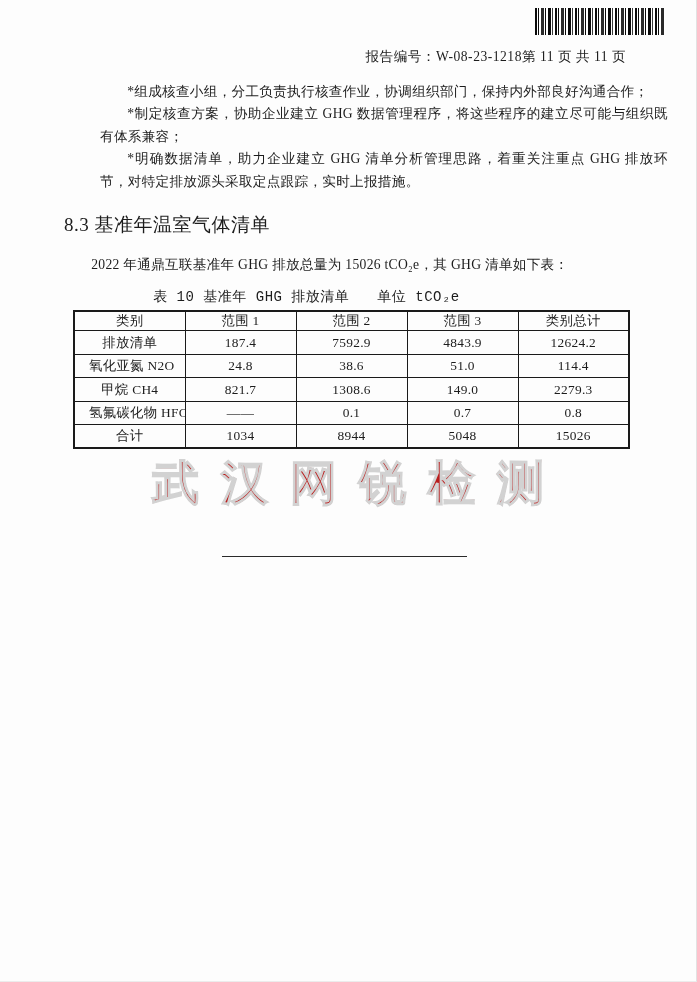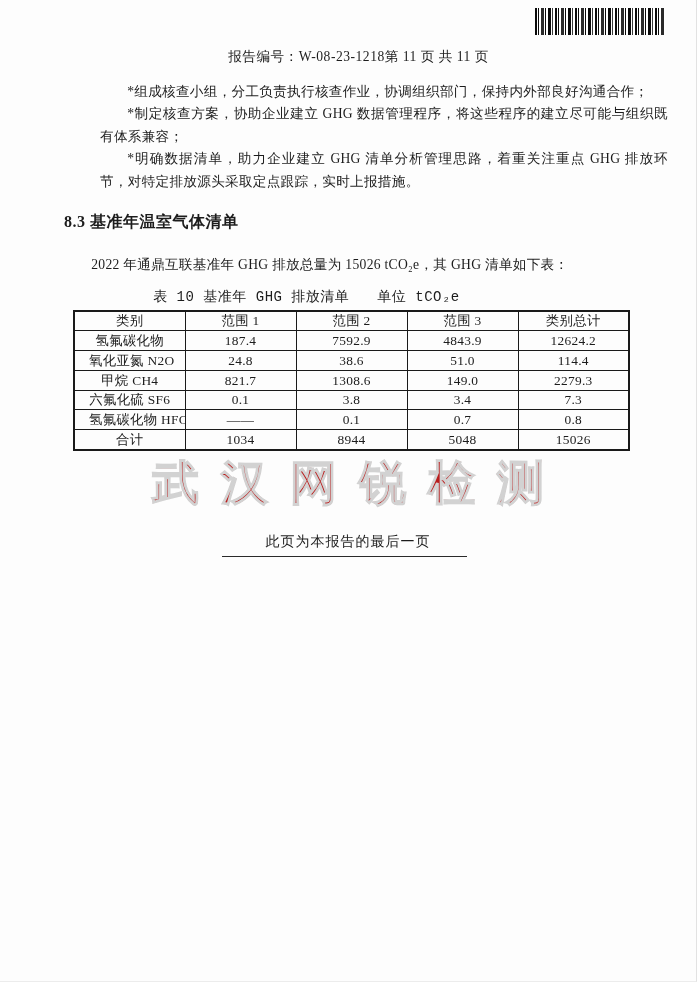--- a/index.html
+++ b/index.html
@@ -23,7 +23,7 @@
   }
   .header-row {
     position:absolute; top:48px; left:75px; right:70px;
-    display:flex; justify-content:center;
+    display:flex; justify-content:flex-end;
     font-size:13.6px; letter-spacing:0.5px;margin-left:16px;
   }
   .bullets {

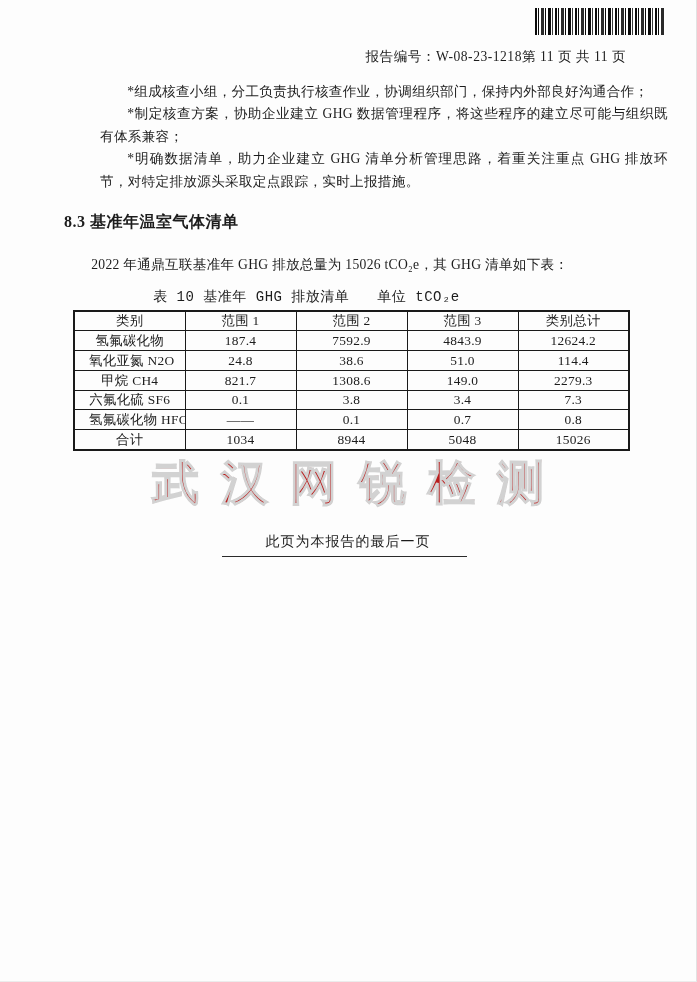--- a/index.html
+++ b/index.html
@@ -35,7 +35,7 @@
   .bullets p { text-indent:2em; }
   .section-title {
     position:absolute; top:212px; left:64px;
-    font-size:16px; font-weight:bold; letter-spacing:0.5px;
+    font-size:19px; font-weight:normal; letter-spacing:0.5px;
   }
   .intro {
     position:absolute; top:254px; left:64px; width:568px;

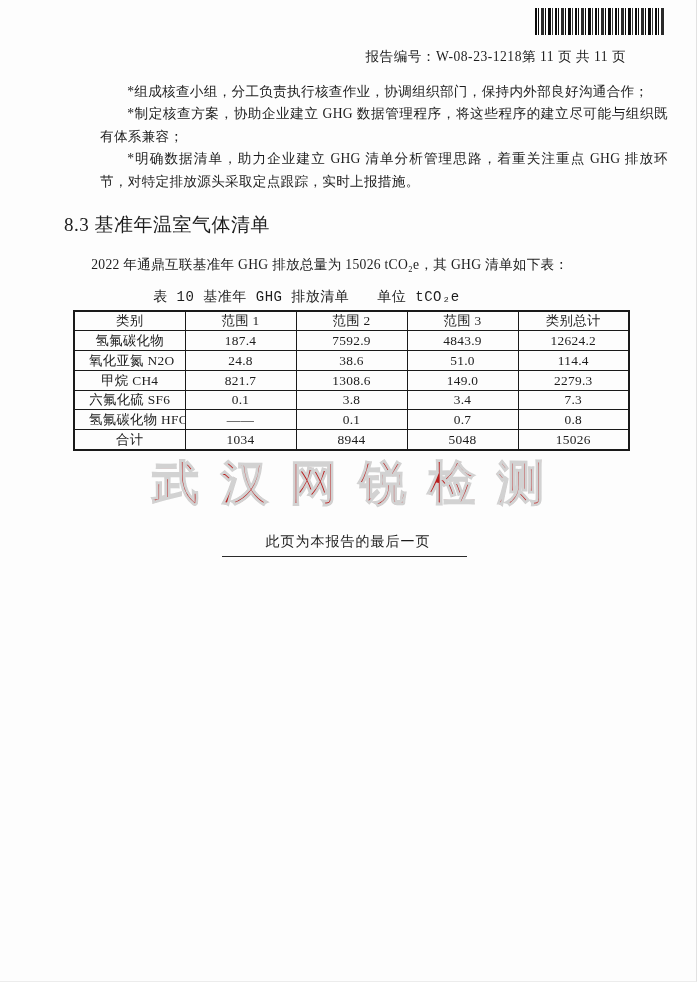--- a/index.html
+++ b/index.html
@@ -118,7 +118,7 @@
     </thead>
     <tbody>
         <tr>
-          <td>氢氟碳化物</td>
+          <td>排放清单</td>
           <td>187.4</td>
           <td>7592.9</td>
           <td>4843.9</td>

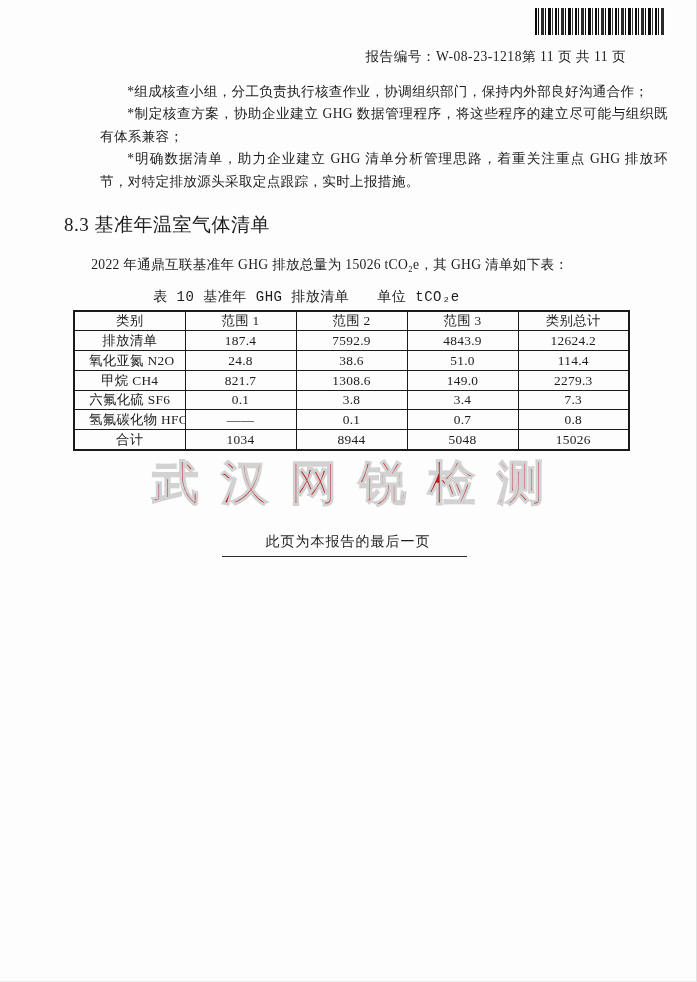--- a/index.html
+++ b/index.html
@@ -139,13 +139,6 @@
           <td>2279.3</td>
         </tr>
         <tr>
-          <td>六氟化硫 SF6</td>
-          <td>0.1</td>
-          <td>3.8</td>
-          <td>3.4</td>
-          <td>7.3</td>
-        </tr>
-        <tr>
           <td>氢氟碳化物 HFC</td>
           <td>——</td>
           <td>0.1</td>

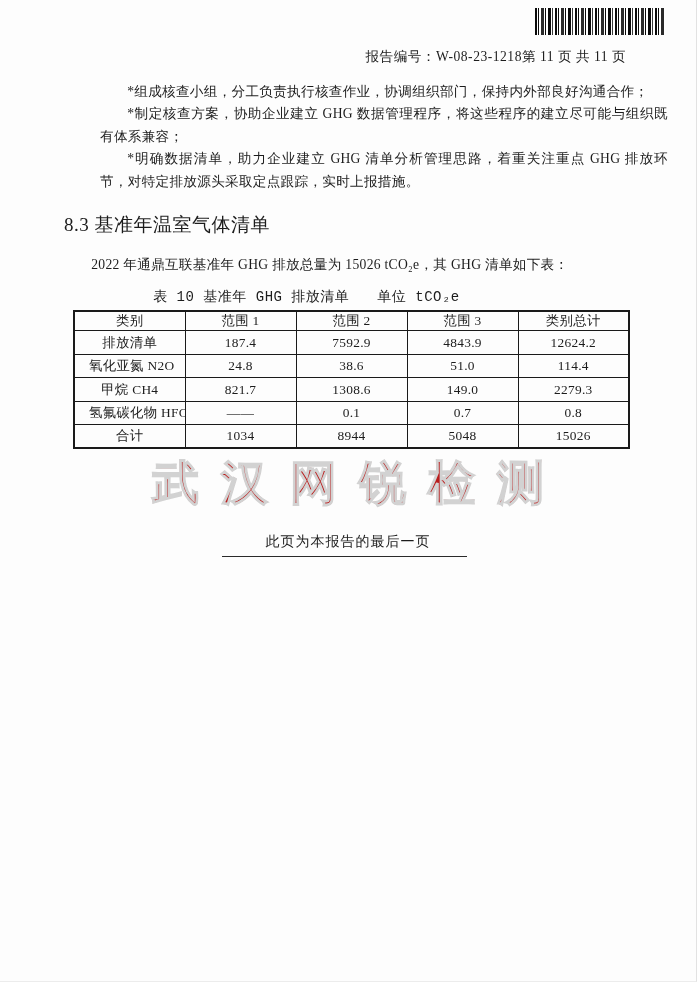--- a/index.html
+++ b/index.html
@@ -157,7 +157,6 @@
 
   <div class="watermark">武汉网锐检测</div>
 
-  <div class="footer-note">此页为本报告的最后一页</div>
   <div class="footer-line"></div>
 
 </div>

